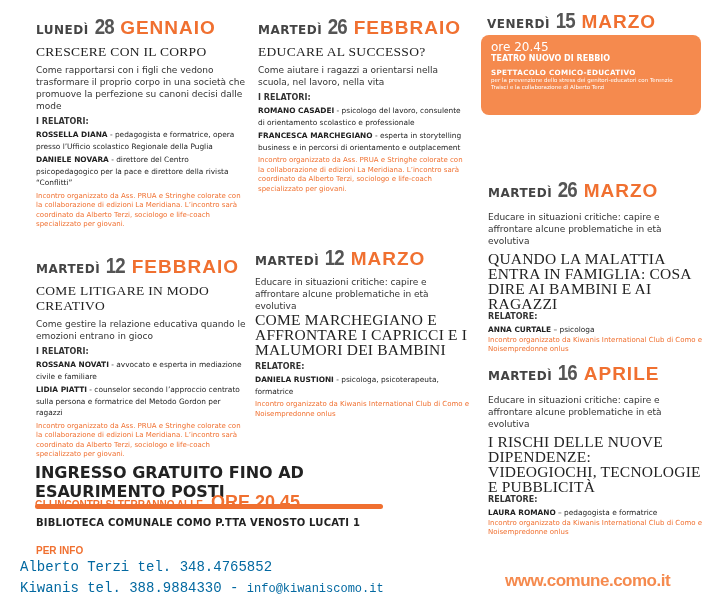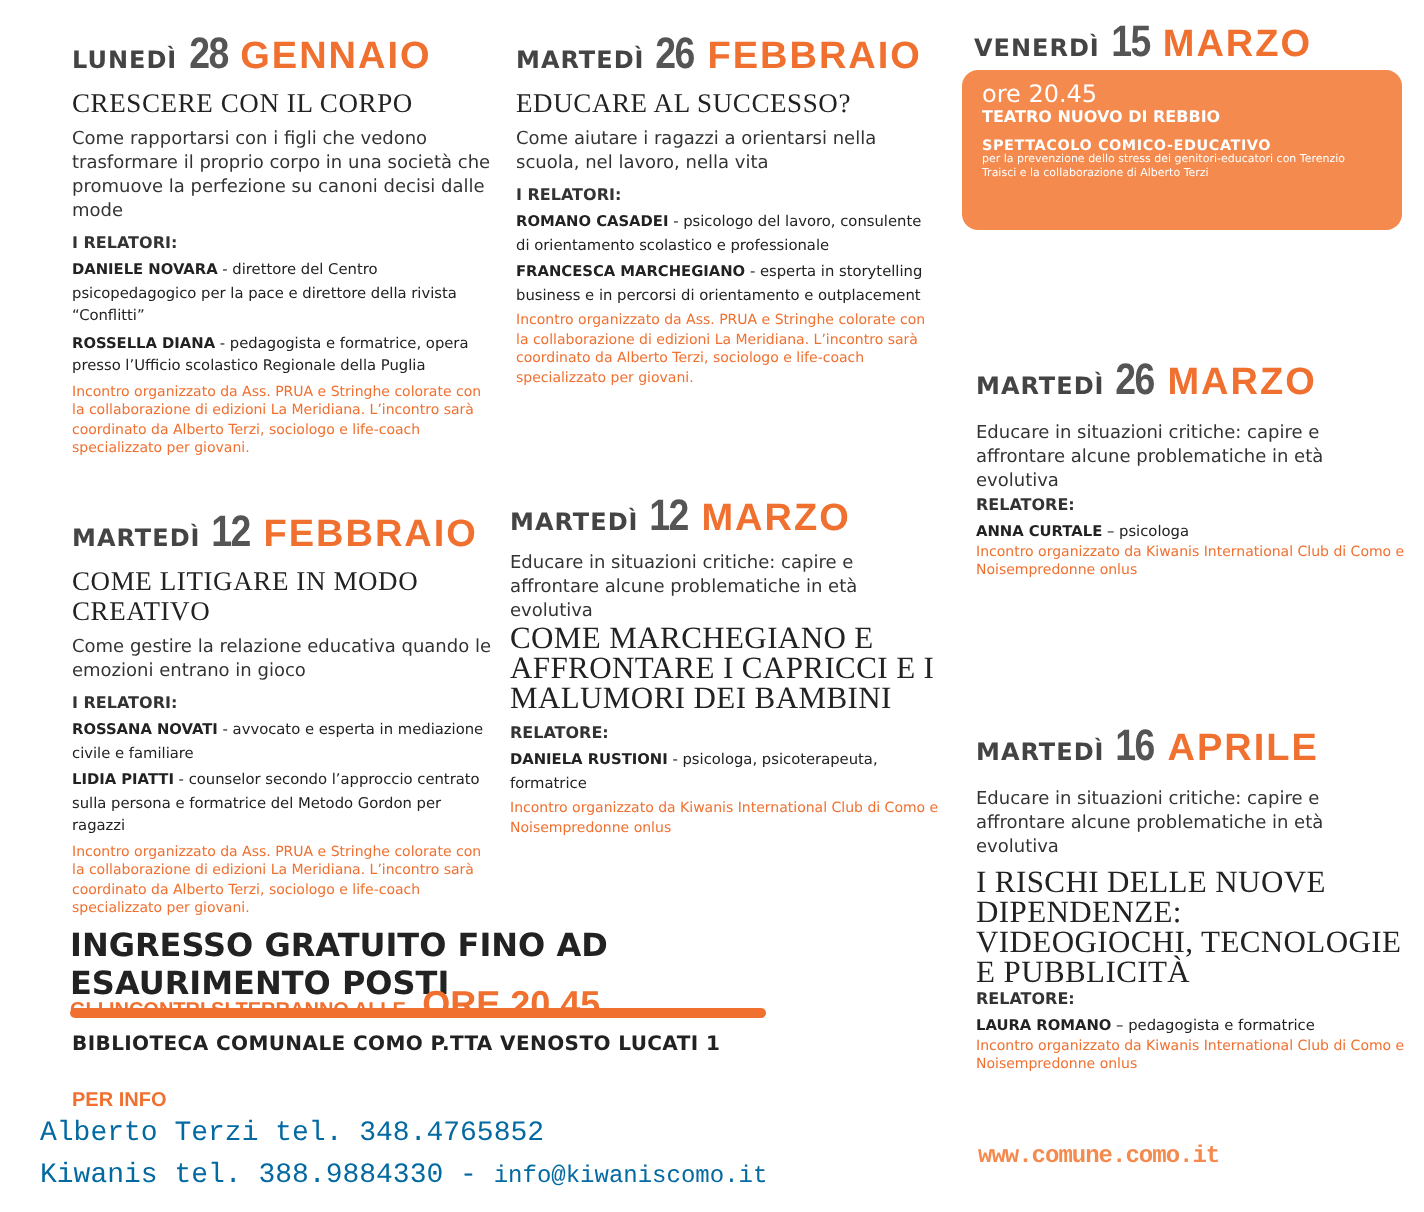--- a/index.html
+++ b/index.html
@@ -56,8 +56,8 @@
   <div class="title">CRESCERE CON IL CORPO</div>
   <div class="subtitle">Come rapportarsi con i figli che vedono trasformare il proprio corpo in una società che promuove la perfezione su canoni decisi dalle mode</div>
   <div class="rel-head">I RELATORI:</div>
+  <div class="rel"><b>ROSSELLA DIANA</b><span> - pedagogista e formatrice, opera presso l’Ufficio scolastico Regionale della Puglia</span></div>
   <div class="rel"><b>DANIELE NOVARA</b><span> - direttore del Centro psicopedagogico per la pace e direttore della rivista “Conflitti”</span></div>
-  <div class="rel"><b>ROSSELLA DIANA</b><span> - pedagogista e formatrice, opera presso l’Ufficio scolastico Regionale della Puglia</span></div>
   <div class="note">Incontro organizzato da Ass. PRUA e Stringhe colorate con la collaborazione di edizioni La Meridiana. L’incontro sarà coordinato da Alberto Terzi, sociologo e life-coach specializzato per giovani.</div>
 </div>
 

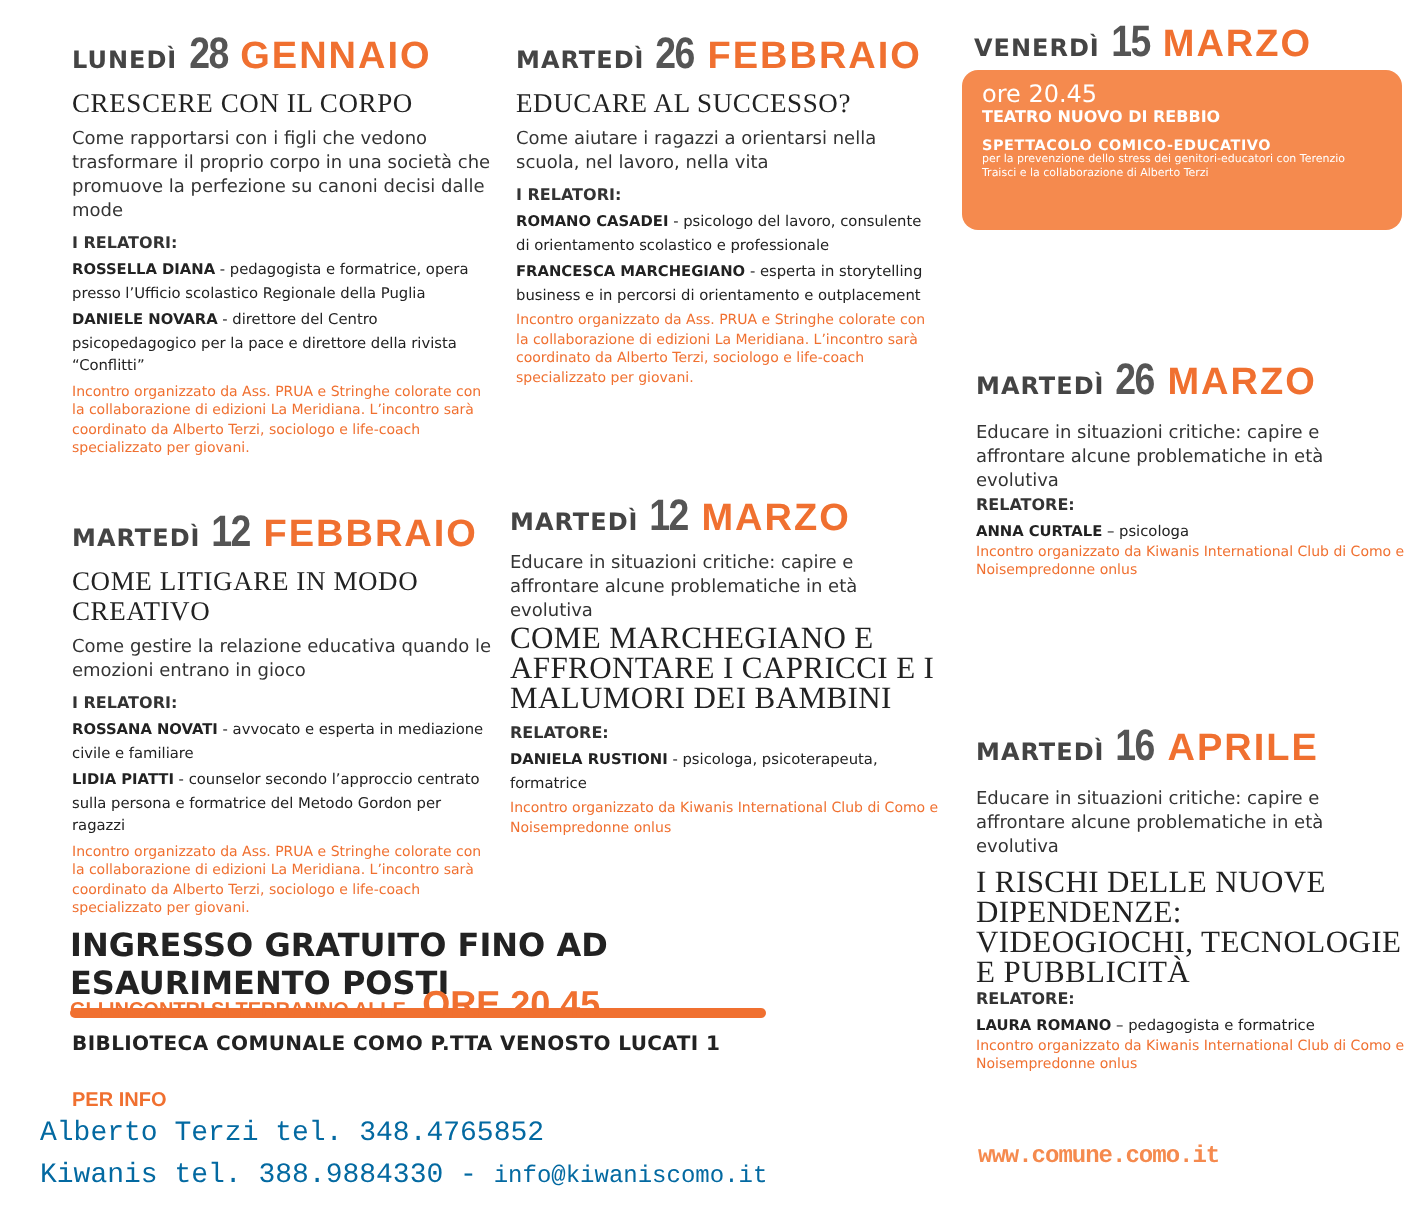--- a/index.html
+++ b/index.html
@@ -123,6 +123,7 @@
     <span class="month">MARZO</span>
   </div>
   <div class="subtitle" style="margin-top:8px;">Educare in situazioni critiche: capire e affrontare alcune problematiche in età evolutiva</div>
+  <div class="title big">QUANDO LA MALATTIA ENTRA IN FAMIGLIA: COSA DIRE AI BAMBINI E AI RAGAZZI</div>
   <div class="rel-head" style="margin-top:0;">RELATORE:</div>
   <div class="rel"><b>ANNA CURTALE</b><span> – psicologa</span></div>
   <div class="note" style="margin-top:0;">Incontro organizzato da Kiwanis International Club di Como e Noisempredonne onlus</div>

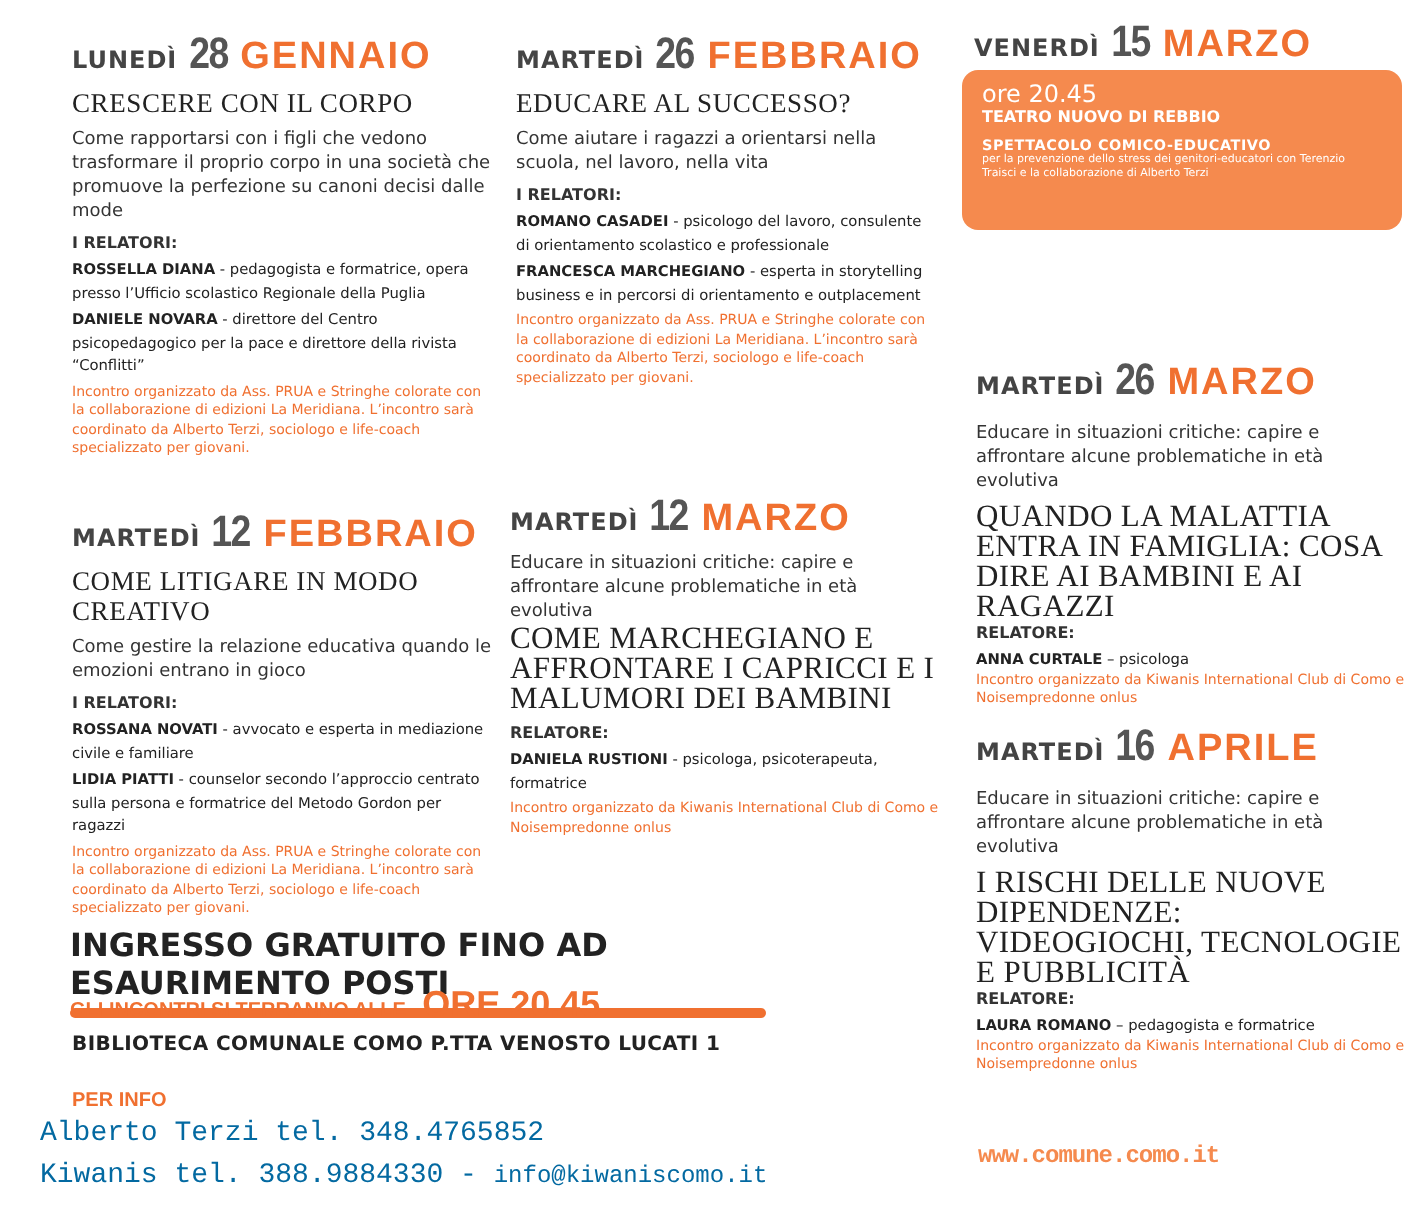--- a/index.html
+++ b/index.html
@@ -42,7 +42,7 @@
   .contact.c2 { top: 580px; }
   .contact .email { font-size: 12px; }
 
-  .website { position: absolute; left: 489px; top: 571px; font-family: Liberation Mono, monospace; font-weight: bold; color: #f58a4e; font-size: 12px; letter-spacing: -0.5px; }
+  .website { position: absolute; left: 505px; top: 571px; font-family: Liberation Sans, sans-serif; font-weight: bold; color: #f58a4e; font-size: 17px; letter-spacing: -0.5px; }
 </style>
 </head>
 <body>

